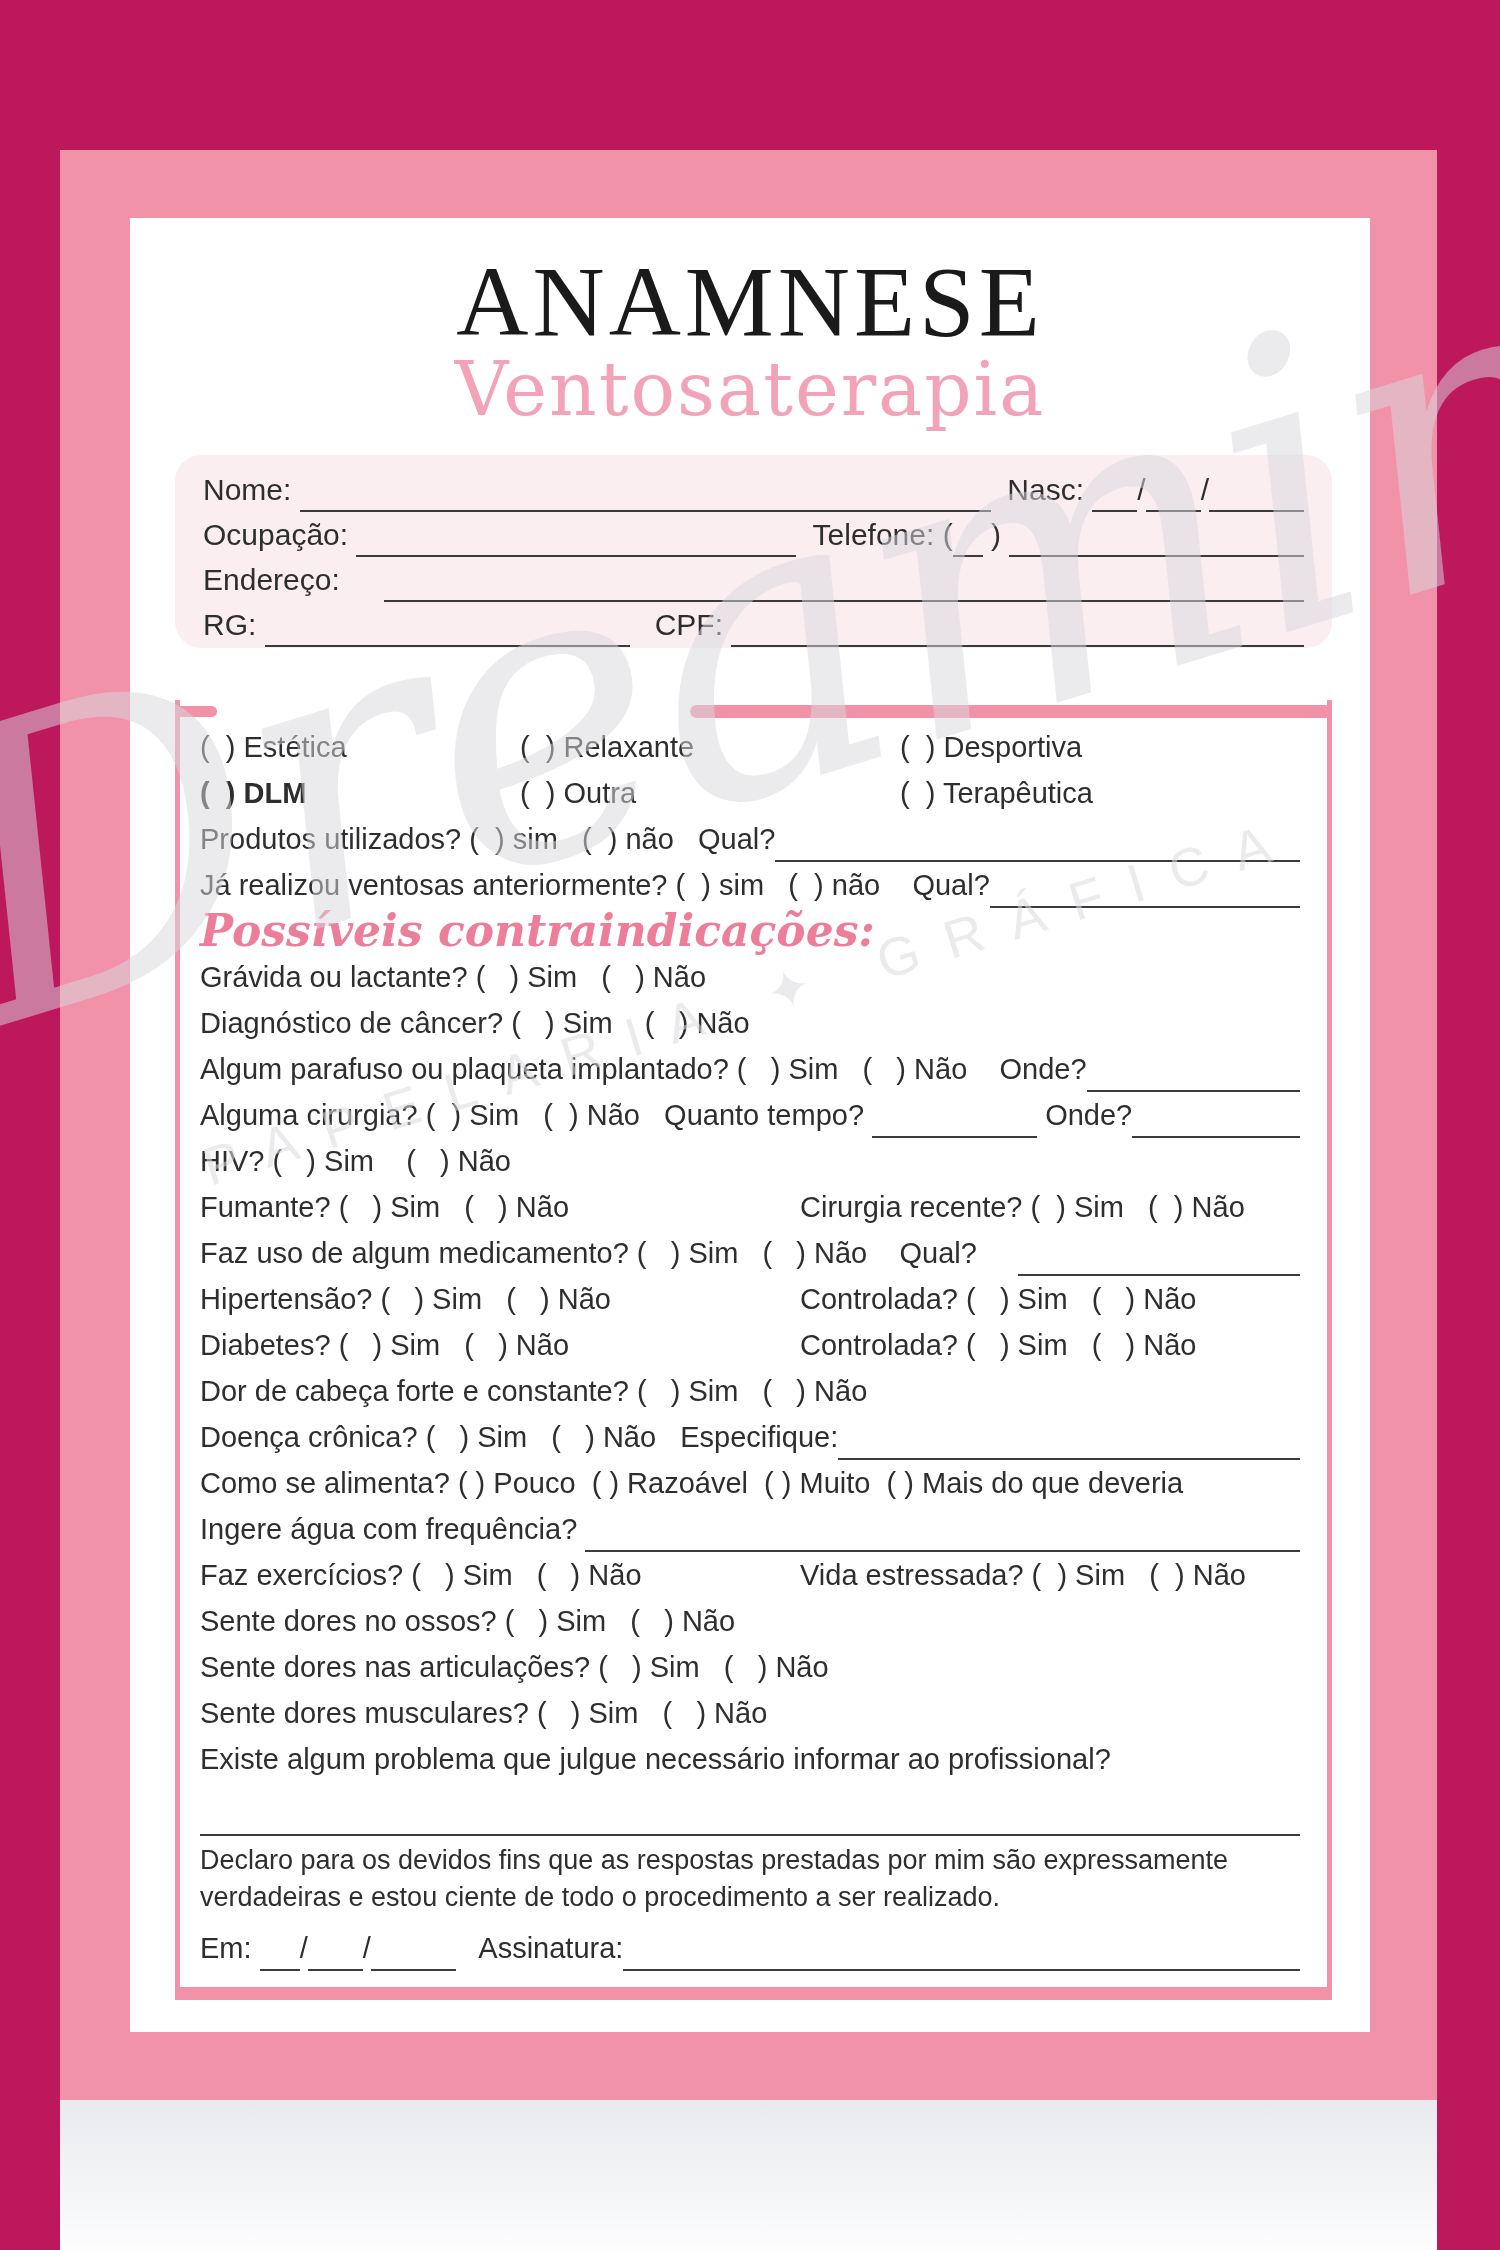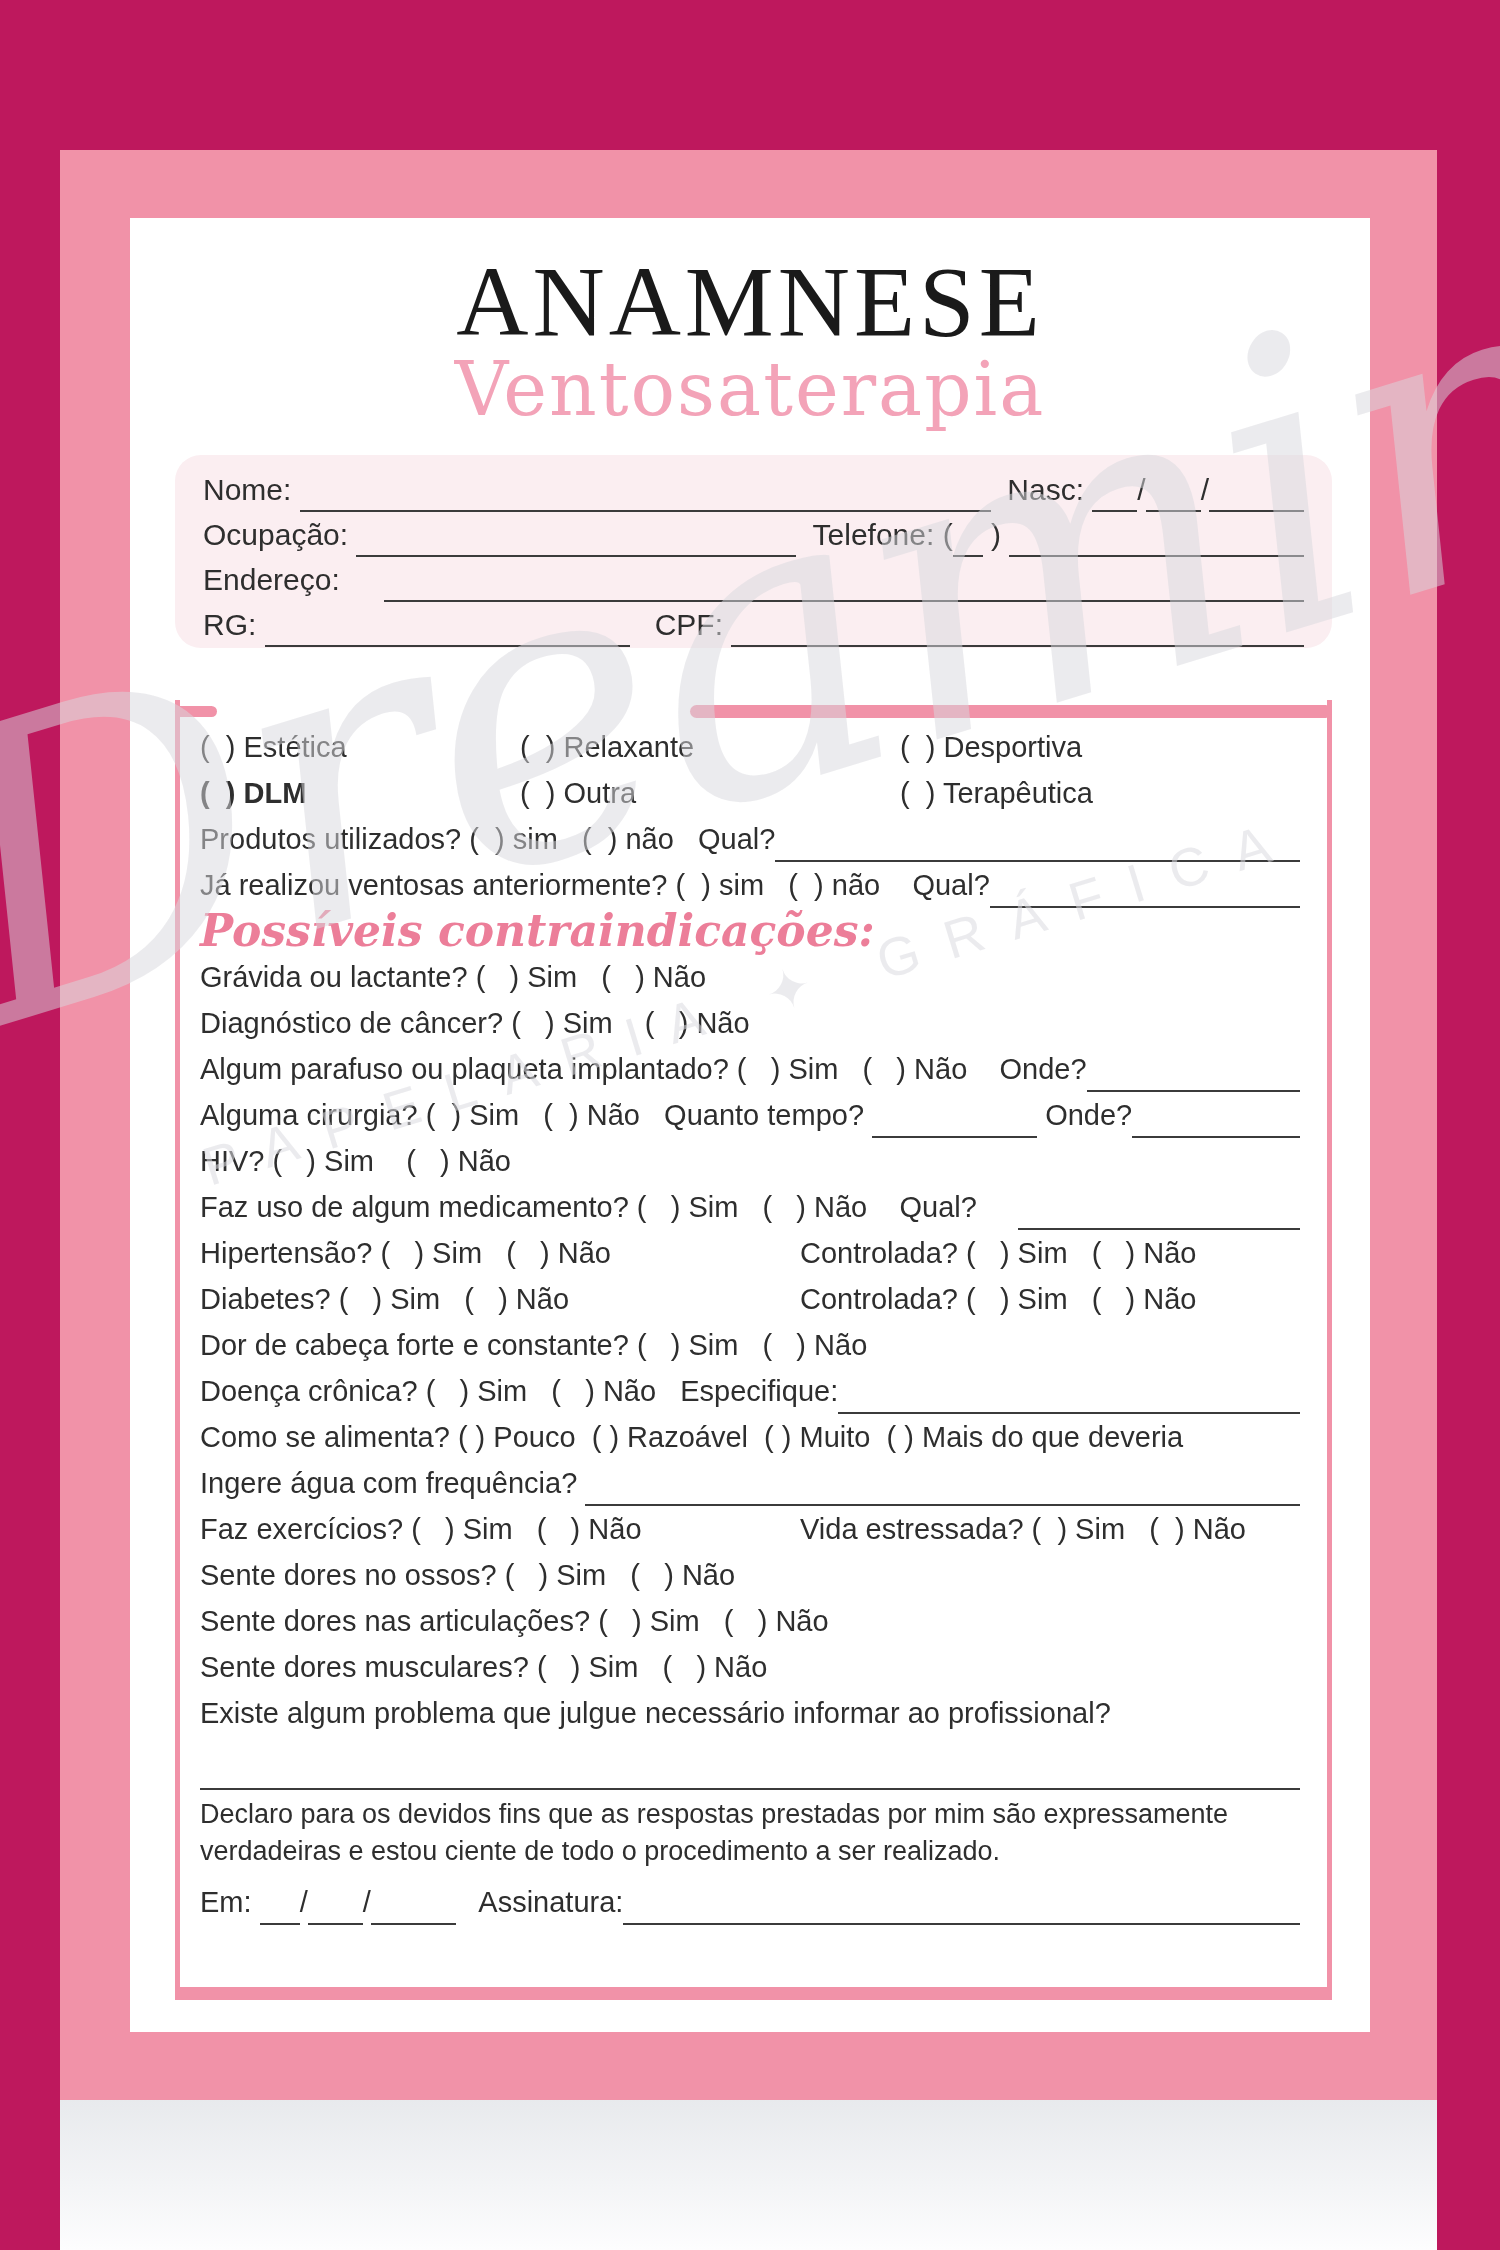--- a/index.html
+++ b/index.html
@@ -163,6 +163,14 @@
               </div>
             </div>
             <div class="row">
+              <div class="grp" style="left: 0px;">
+                <span class="t">Fumante? (   ) Sim   (   ) Não</span>
+              </div>
+              <div class="grp" style="left: 600px;">
+                <span class="t">Cirurgia recente? (  ) Sim   (  ) Não</span>
+              </div>
+            </div>
+            <div class="row">
               <div class="grp" style="left: 0px; right: 0px; gap: 41px;">
                 <span class="t">Faz uso de algum medicamento? (   ) Sim   (   ) Não    Qual?</span>
                 <span class="bl fl"></span>

